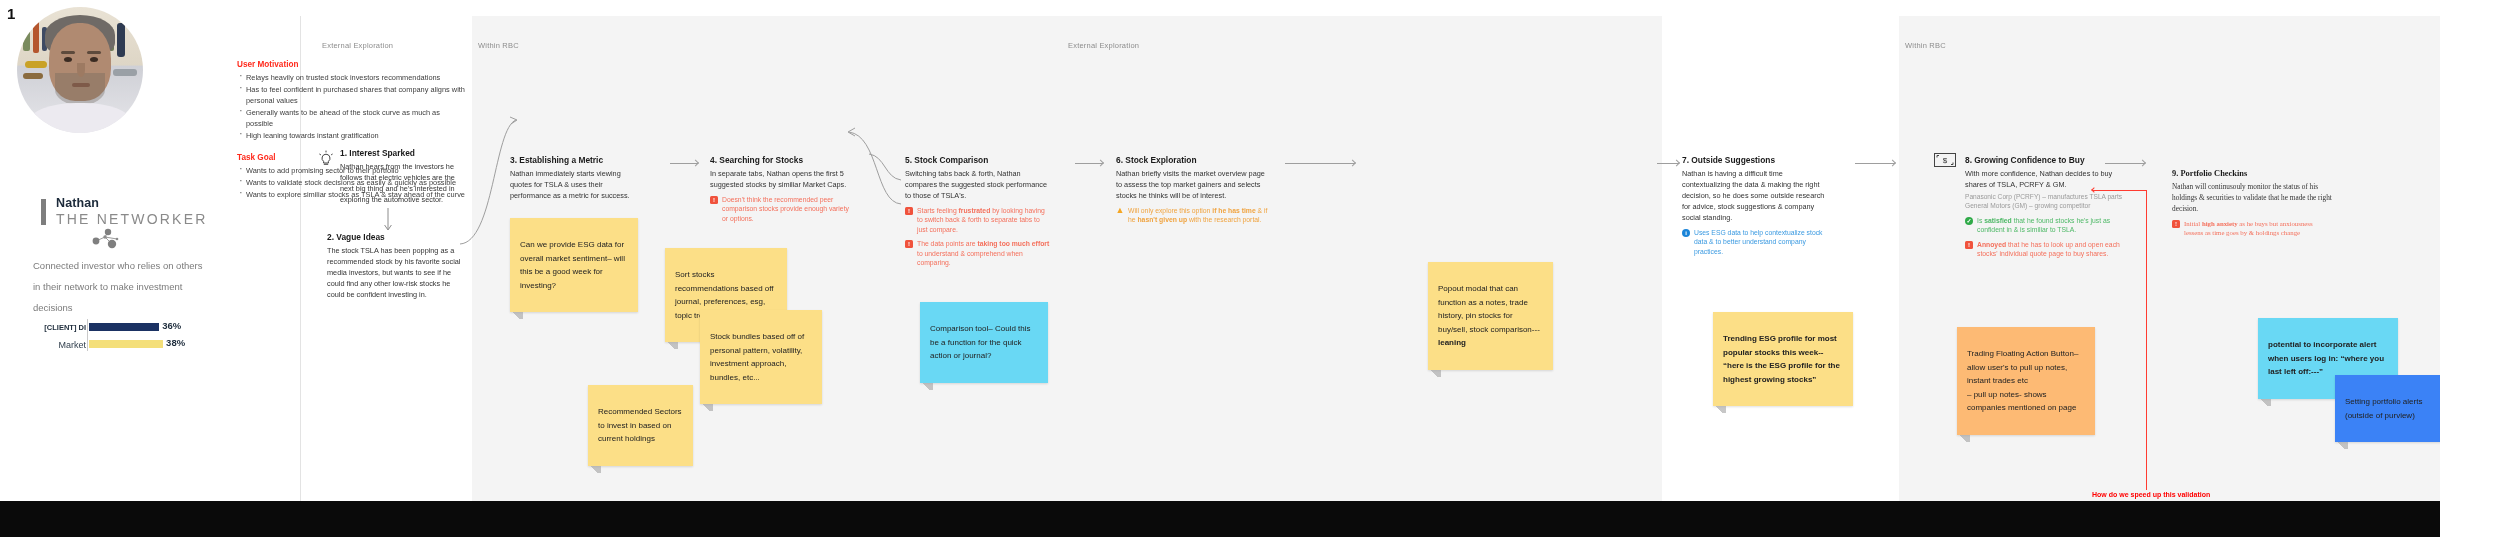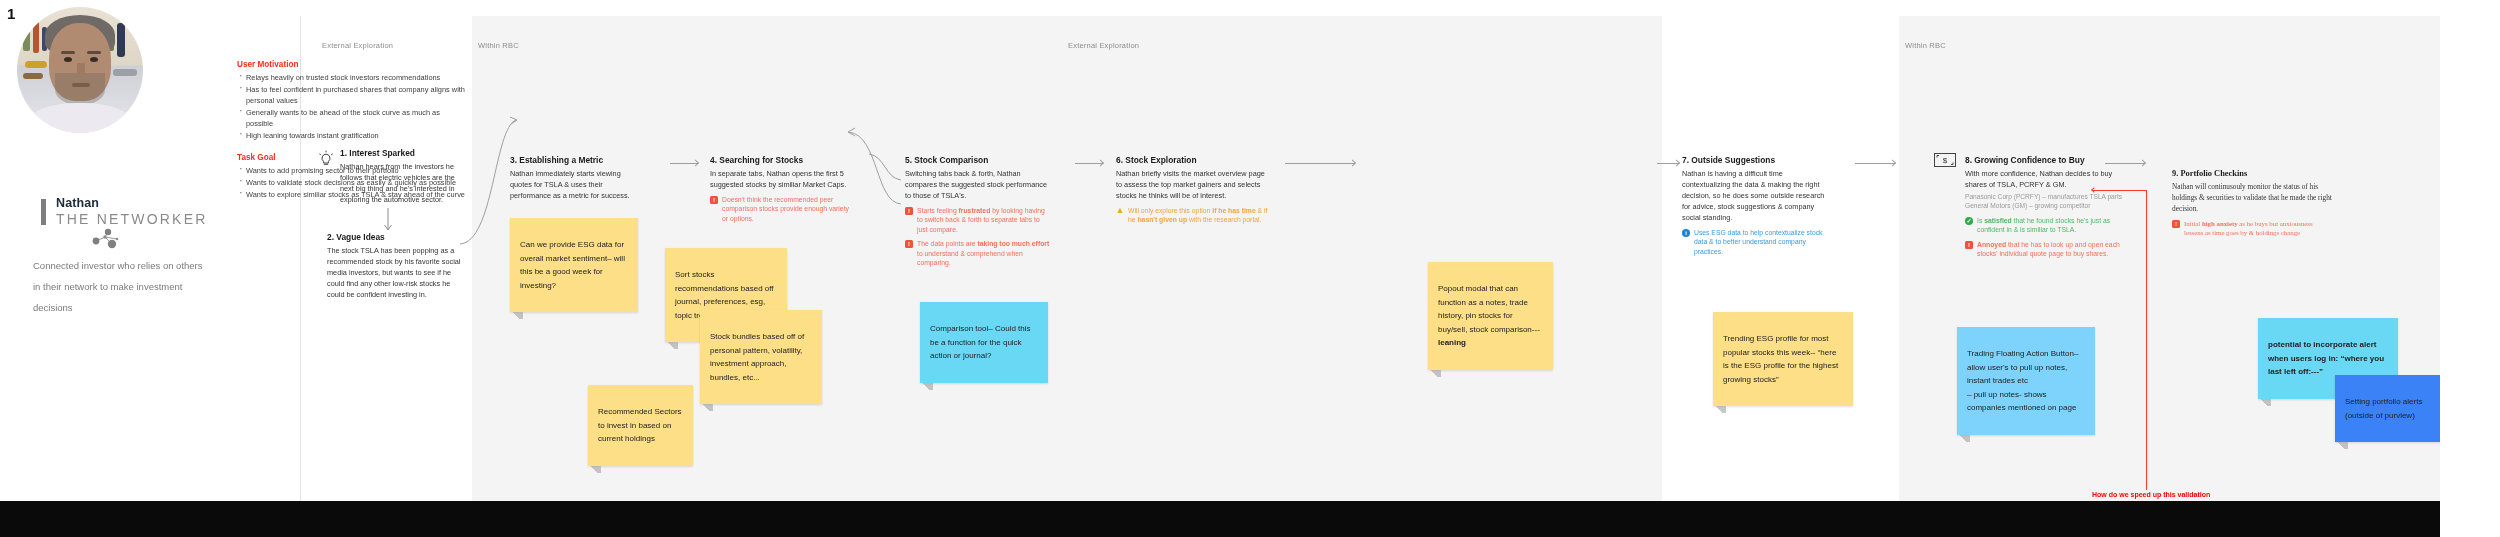--- a/index.html
+++ b/index.html
@@ -209,6 +209,25 @@
 
     <div id="desc">Connected investor who relies on others in their network to make investment decisions</div>
 
+    <div id="bars">
+      <div class="bar-axis"></div>
+
+      <div class="bar-row">
+        <span class="bar-label" style="right:102px;">[CLIENT] DI</span>
+        <div class="bar-track">
+          <div class="bar-fill" id="bar-fill-0" style="width: 70.2px; background: rgb(27, 50, 99);"></div>
+        </div>
+        <span class="bar-val" id="bar-val-0" style="left: 154.2px;">36%</span>
+      </div>
+
+      <div class="bar-row">
+        <span class="bar-label" style="right:102px;font-weight:normal;font-size:9px;color:#33414f;">Market</span>
+        <div class="bar-track">
+          <div class="bar-fill" id="bar-fill-1" style="width: 74.1px; background: rgb(244, 223, 122);"></div>
+        </div>
+        <span class="bar-val" id="bar-val-1" style="left: 158.1px;">38%</span>
+      </div>
+    </div>
   </div>
 
   <div id="motivation">

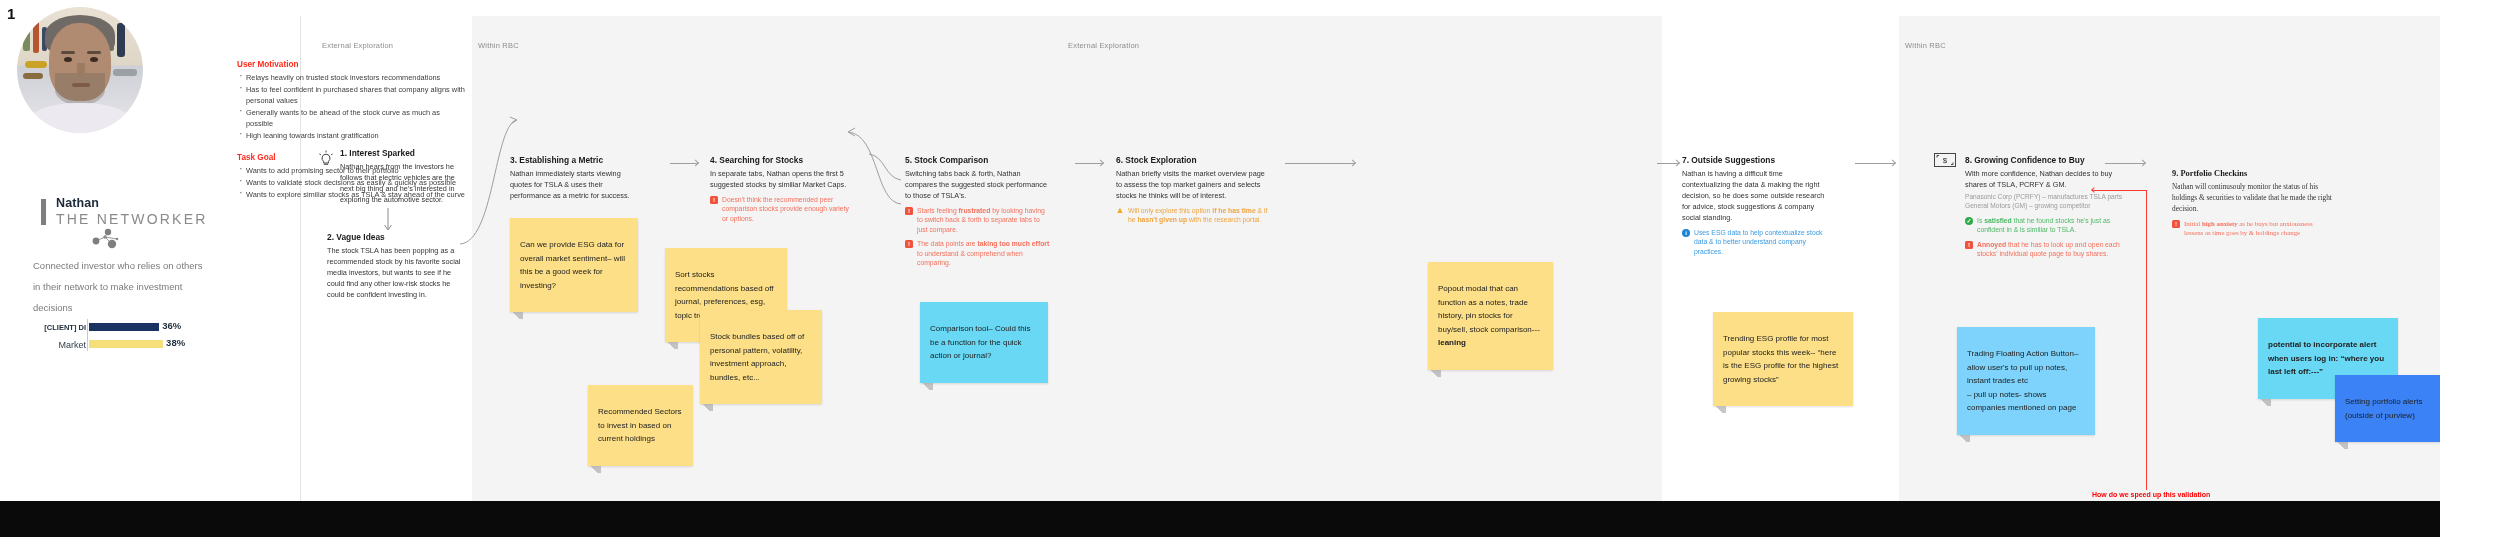--- a/index.html
+++ b/index.html
@@ -386,7 +386,7 @@
   <div class="note note-yellow" style="left:588px;top:385px;width:105px;">Recommended Sectors to invest in based on current holdings</div>
   <div class="note note-blue" style="left:920px;top:302px;width:128px;">Comparison tool– Could this be a function for the quick action or journal?</div>
   <div class="note note-yellow" style="left:1428px;top:262px;width:125px;">Popout modal that can function as a notes, trade history, pin stocks for buy/sell, stock comparison--- <b>leaning</b></div>
-  <div class="note note-yellow" style="left:1713px;top:312px;width:140px;">Trending ESG profile for most popular stocks this week-- “here is the ESG profile for the highest growing stocks”</div>
+  <div class="note note-yellow" style="left:1713px;top:312px;width:140px;font-weight:bold;">Trending ESG profile for most popular stocks this week-- “here is the ESG profile for the highest growing stocks”</div>
   <div class="note note-grey" style="left:1957px;top:327px;width:138px;white-space:pre-line;">Trading Floating Action Button– allow user's to pull up notes, instant trades etc
 – pull up notes- shows companies mentioned on page</div>
   <div class="note note-blue" style="left:2258px;top:318px;width:140px;font-weight:bold;">potential to incorporate alert when users log in:  “where you last left off:---”</div>

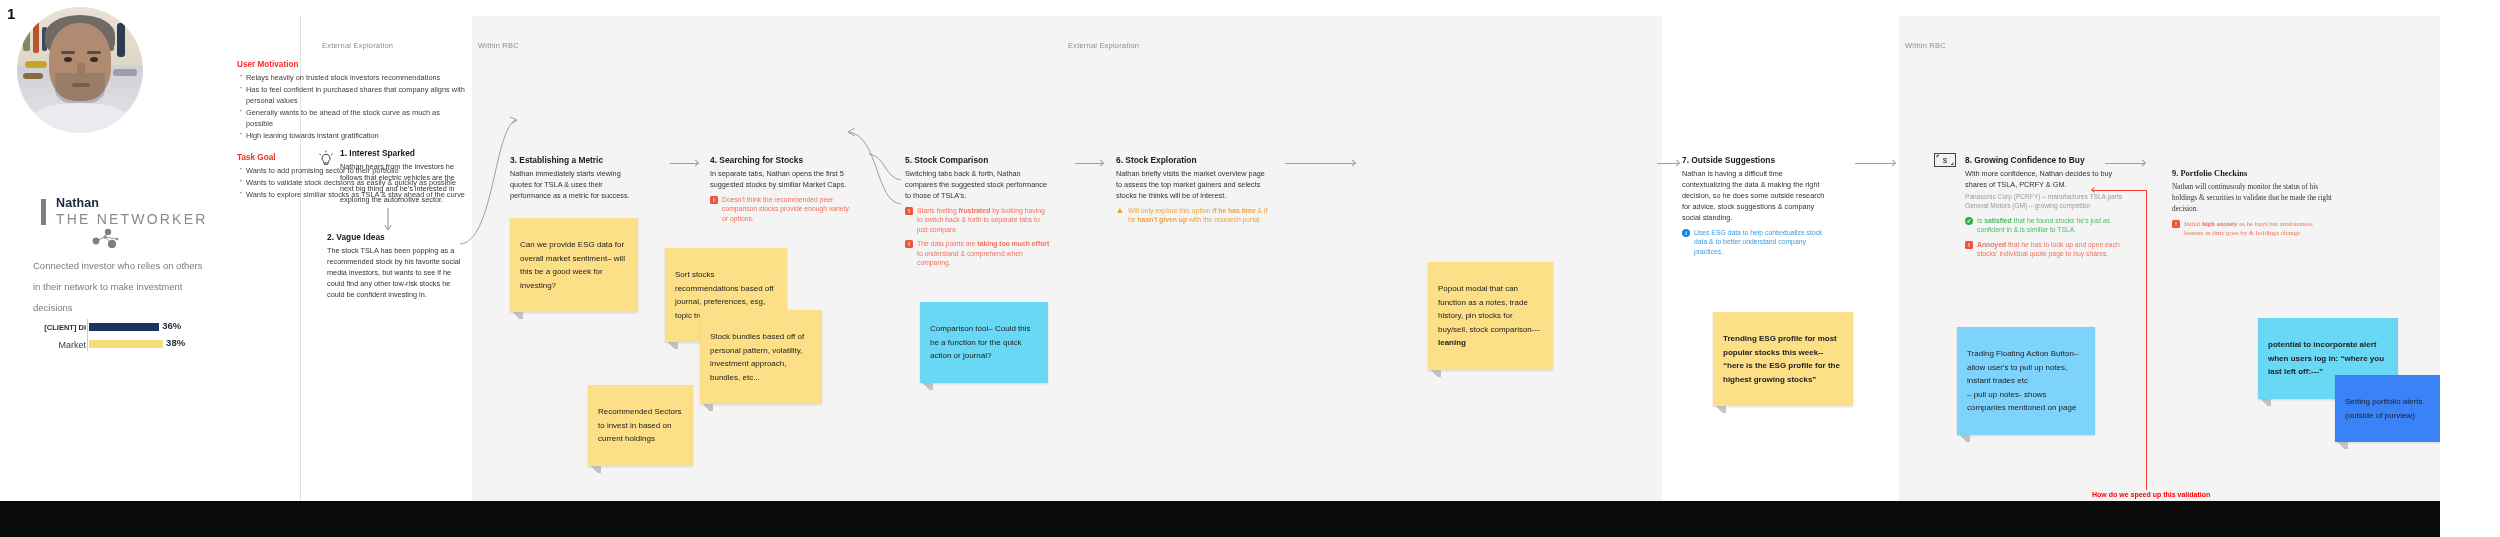--- a/index.html
+++ b/index.html
@@ -129,7 +129,7 @@
   .note-yellow { background:#fcdf87; }
   .note-blue { background:#69d8f4; }
   .note-purple { background:#3b82f6; }
-  .note-grey { background:#7dd3fc; }
+  .note-grey { background:#fdba74; }
   .note b { font-weight:bold; }
 
   

